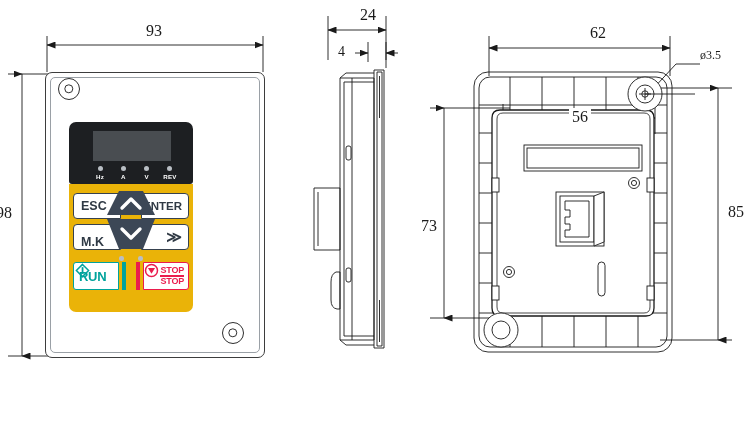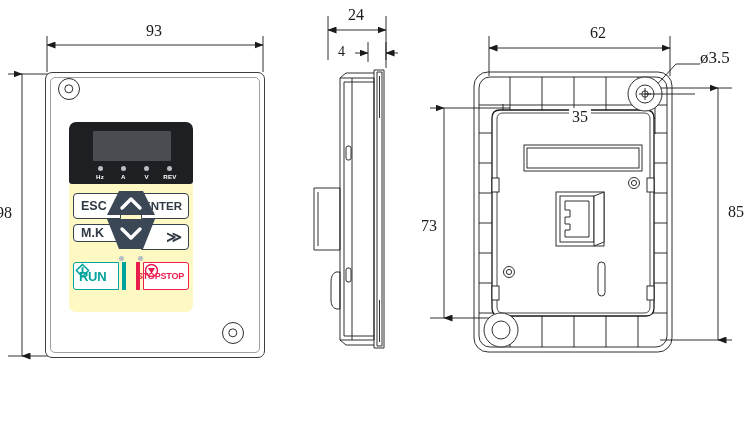--- a/index.html
+++ b/index.html
@@ -406,7 +406,7 @@
 
   <div class="dim" style="left:-4px;top:204px;">98</div>
 
-  <div class="dim" style="left:348px;top:6px;">24</div>
+  <div class="dim" style="left:360px;top:6px;">24</div>
 
   <div class="dim dim-sm" style="left:338px;top:44px;">4</div>
 

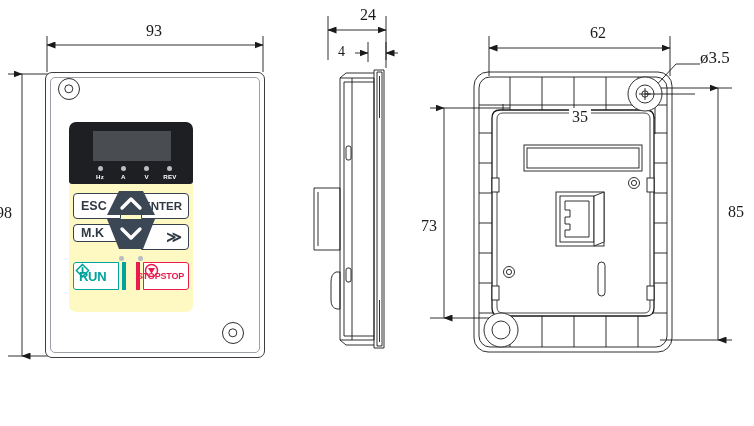--- a/index.html
+++ b/index.html
@@ -418,7 +418,7 @@
 
   <div class="dim" style="left:728px;top:203px;">85</div>
 
-  <div class="dim" style="left:700px;top:48px;font-size:17px;">ø3.5</div>
+  <div class="dim" style="left:700px;top:48px;font-size:12px;">ø3.5</div>
 
 
 </div>

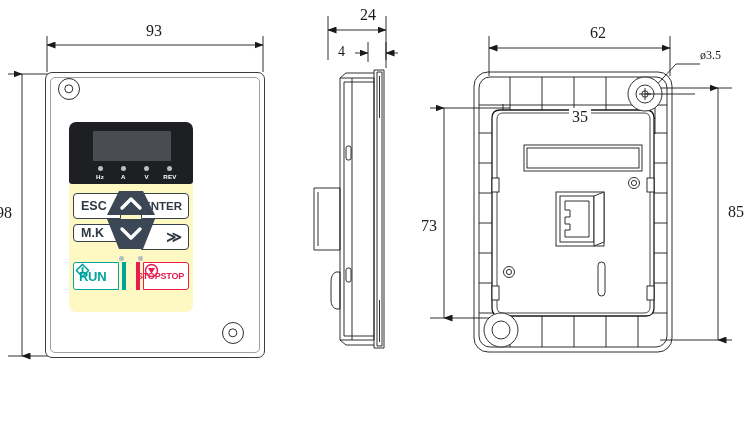--- a/index.html
+++ b/index.html
@@ -412,7 +412,7 @@
 
   <div class="dim" style="left:590px;top:24px;">62</div>
 
-  <div class="dim" style="left:569px;top:108px;background:#fff;padding:0 3px;">35</div>
+  <div class="dim" style="left:569px;top:108px;background:#fff;padding:0 3px;">56</div>
 
   <div class="dim" style="left:421px;top:217px;">73</div>
 

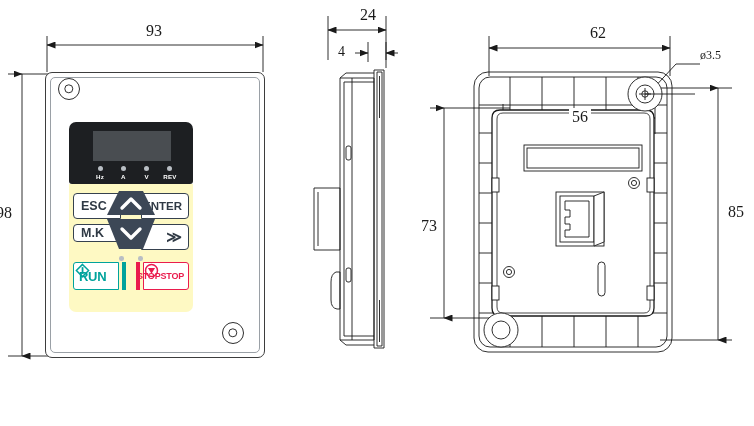--- a/index.html
+++ b/index.html
@@ -84,7 +84,7 @@
 
   .keyface{
     position:absolute;
-    background:#fef9c3;
+    background:#eab308;
     box-sizing:border-box;
   }
 

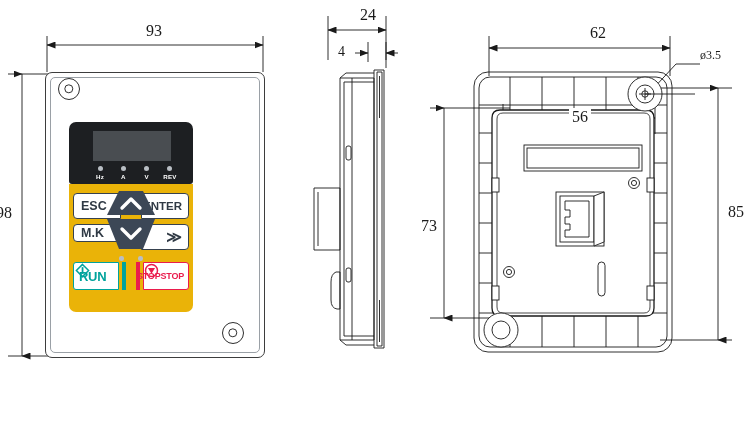--- a/index.html
+++ b/index.html
@@ -361,7 +361,7 @@
         <span>ENTER</span>
       </div>
 
-      <div class="key key-mk" style="left:4px;top:40px;width:48px;height:18px;">
+      <div class="key key-mk" style="left:4px;top:40px;width:48px;height:26px;align-items:flex-end;">
         <span>M.K</span>
       </div>
 

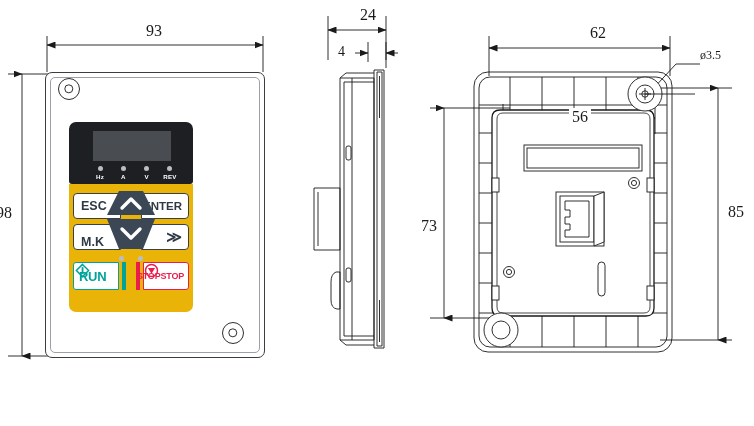--- a/index.html
+++ b/index.html
@@ -127,7 +127,7 @@
   }
   .run-text{font-size:13px;font-weight:bold;letter-spacing:-.3px;font-family:"Liberation Sans", sans-serif;}
   .stop-lines{
-    display:flex;align-items:center;
+    display:flex;flex-direction:column;align-items:center;
     line-height:9px;
   }
   .stop-lines span{font-size:9px;font-weight:bold;letter-spacing:-.2px;font-family:"Liberation Sans", sans-serif;}

